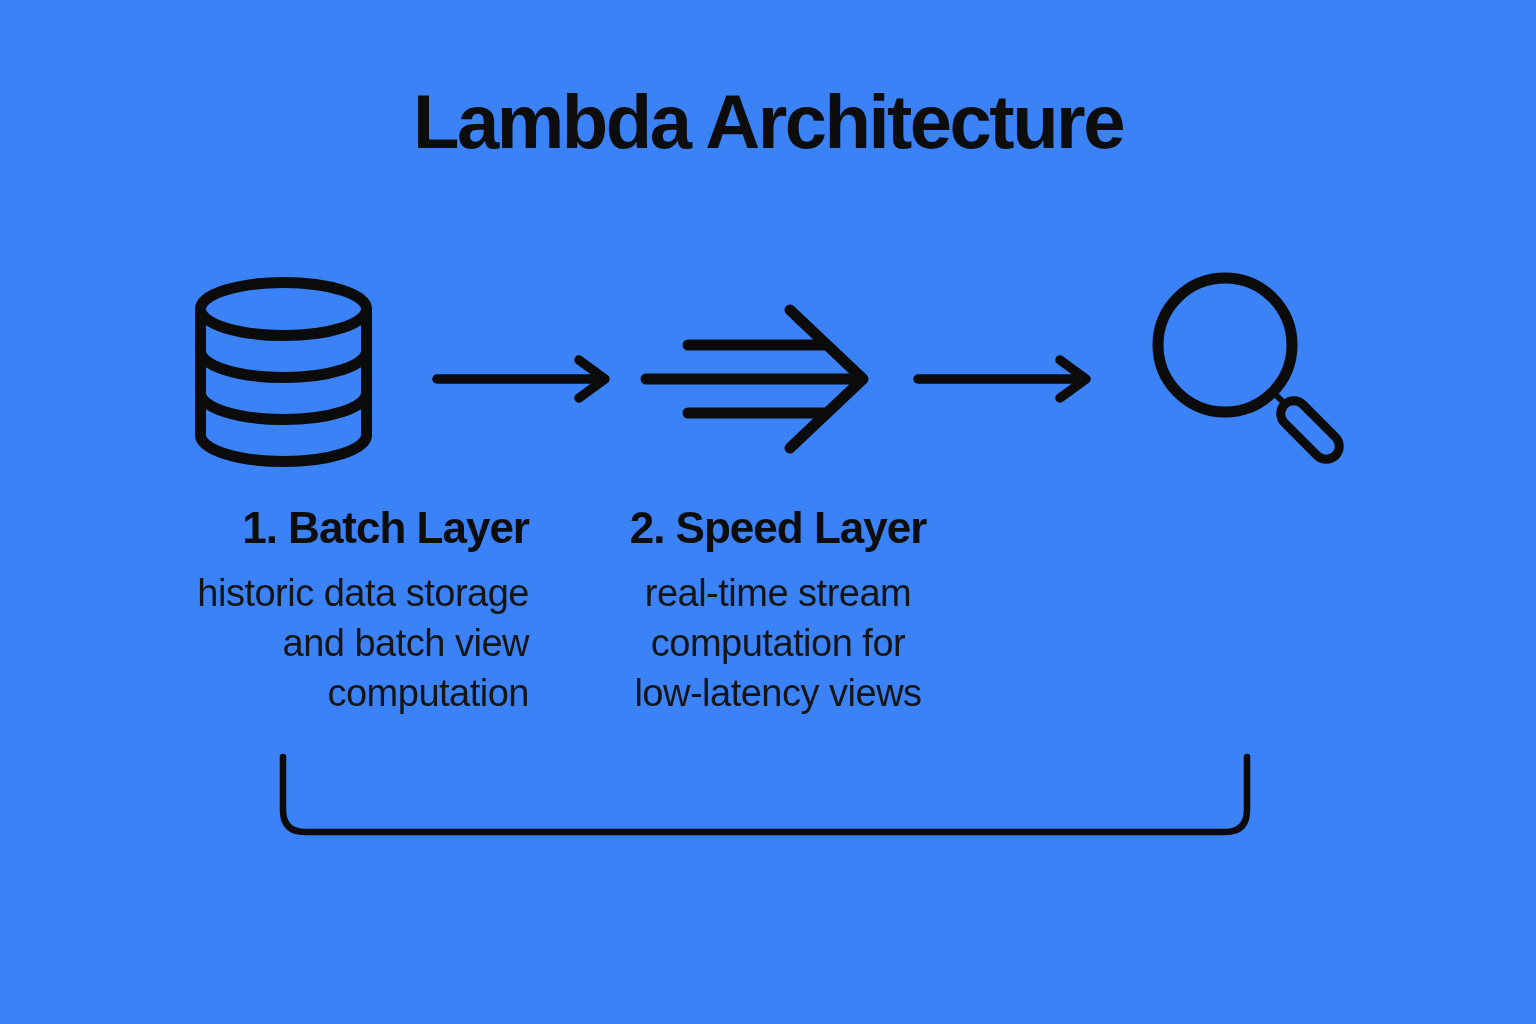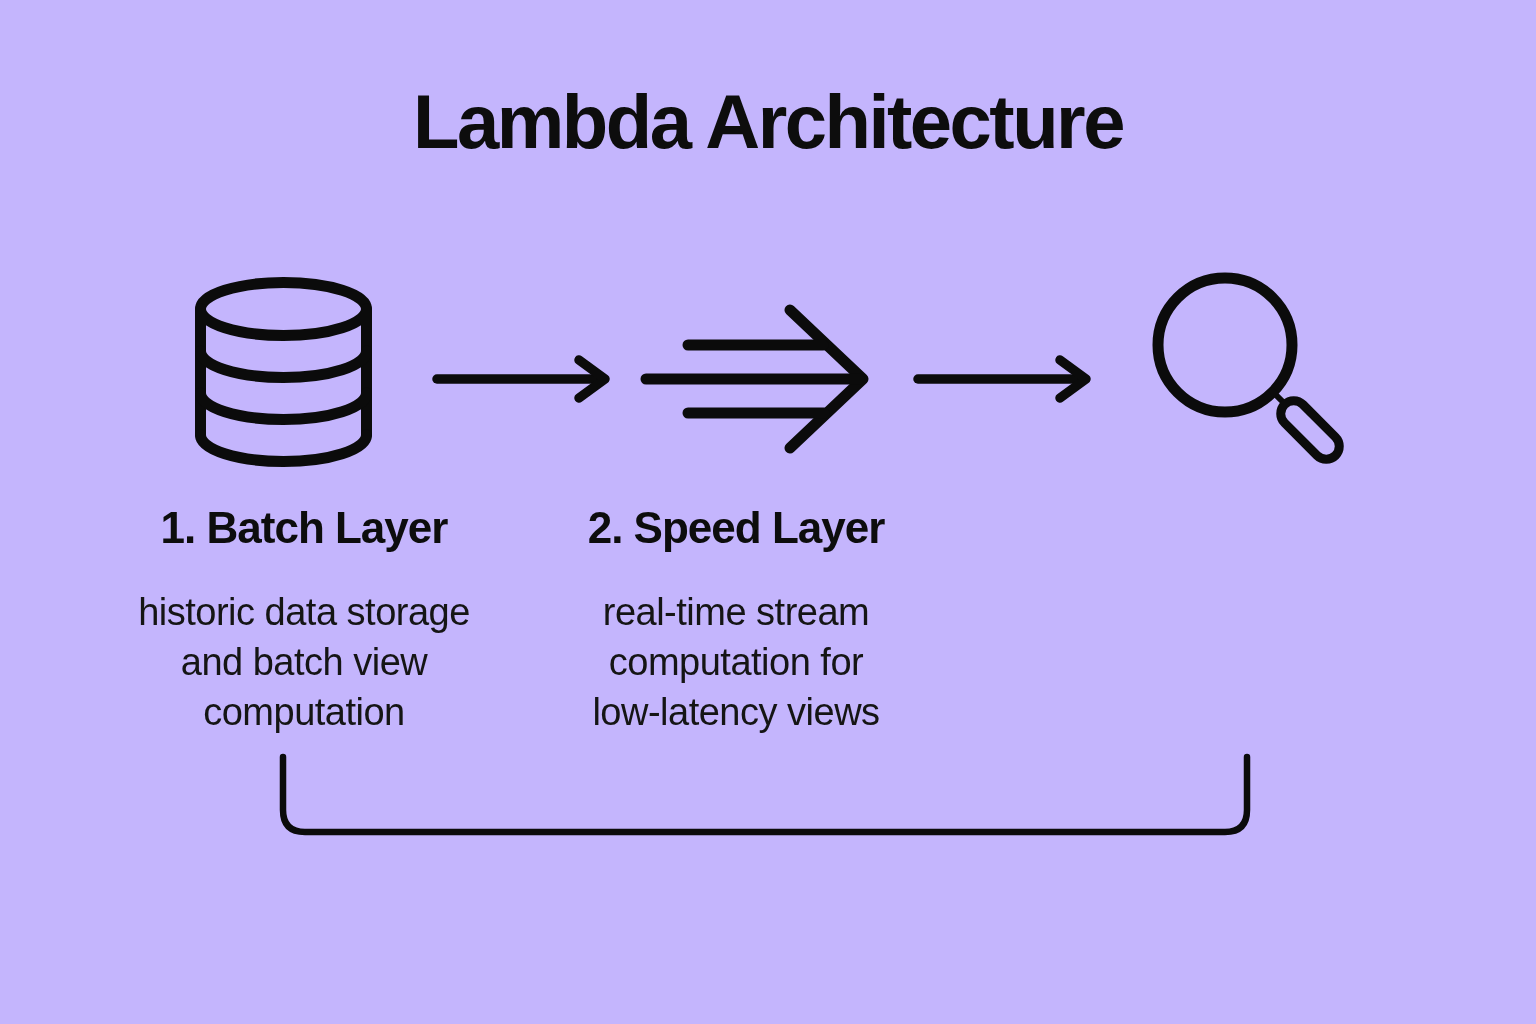--- a/index.html
+++ b/index.html
@@ -7,7 +7,7 @@
     position: relative;
     width: 1536px;
     height: 1024px;
-    background: #c4b5fd;
+    background: #3b82f6;
     font-family: "Liberation Sans", sans-serif;
     color: #121212;
     overflow: hidden;

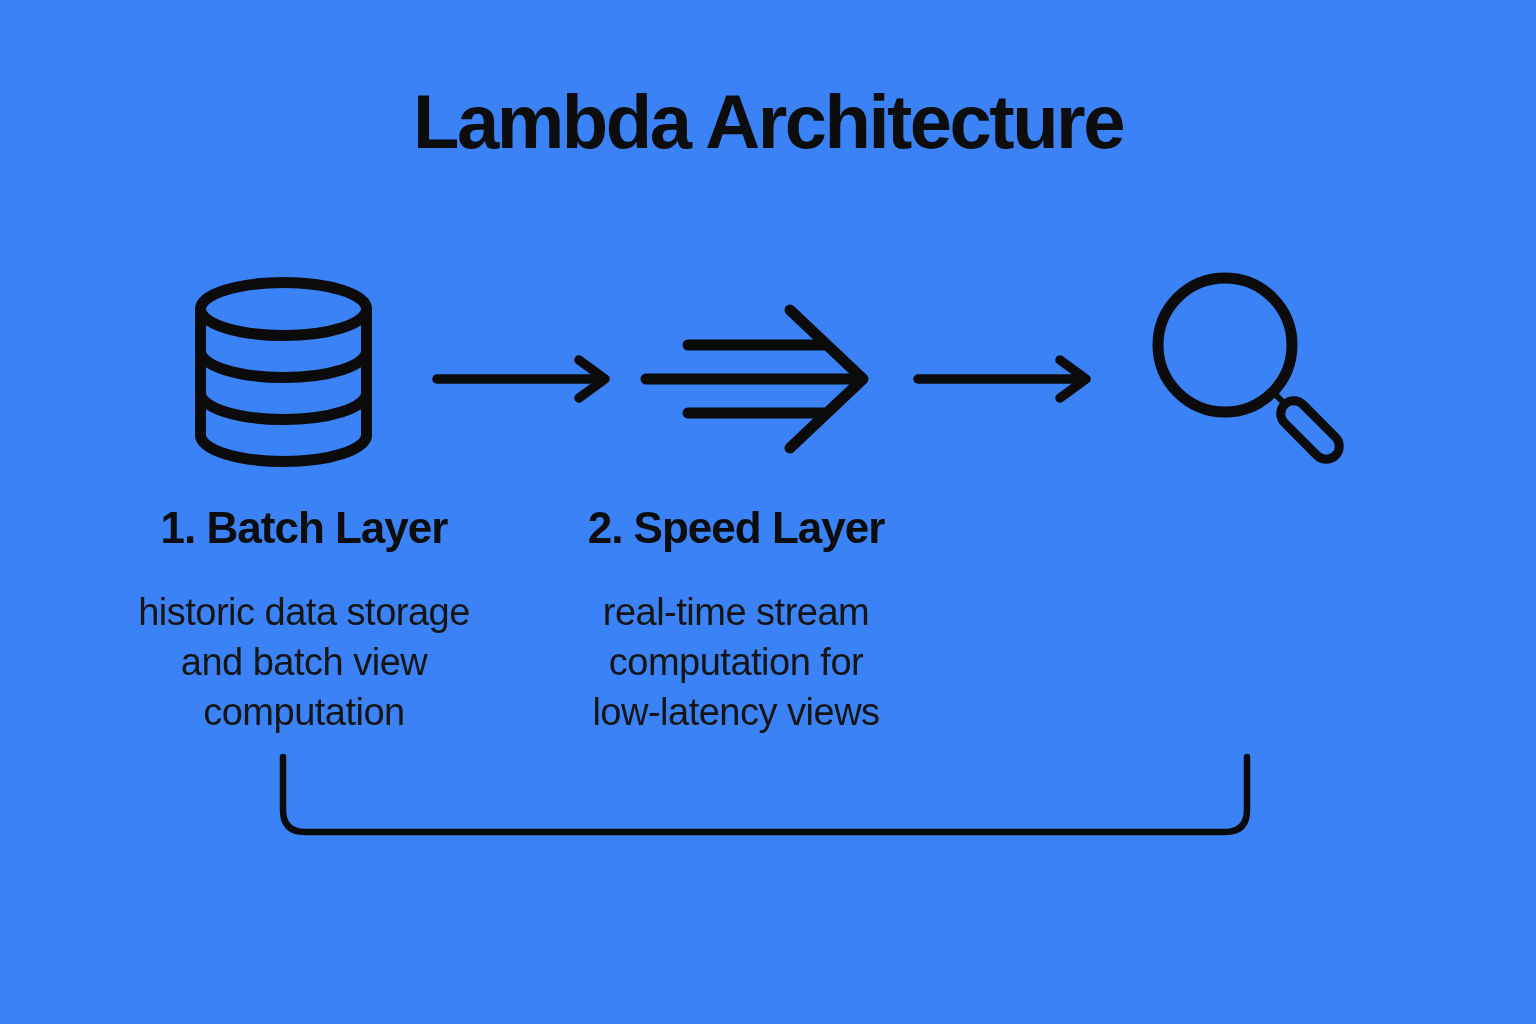--- a/index.html
+++ b/index.html
@@ -39,7 +39,7 @@
     width: 480px;
     text-align: center;
   }
-  .col-batch   { left: 64px;   }
+  .col-batch   { left: 49px; text-align: right;   }
   .col-speed   { left: 496px;  }
   .col-serving { left: 1010px; }
   .column h2 {

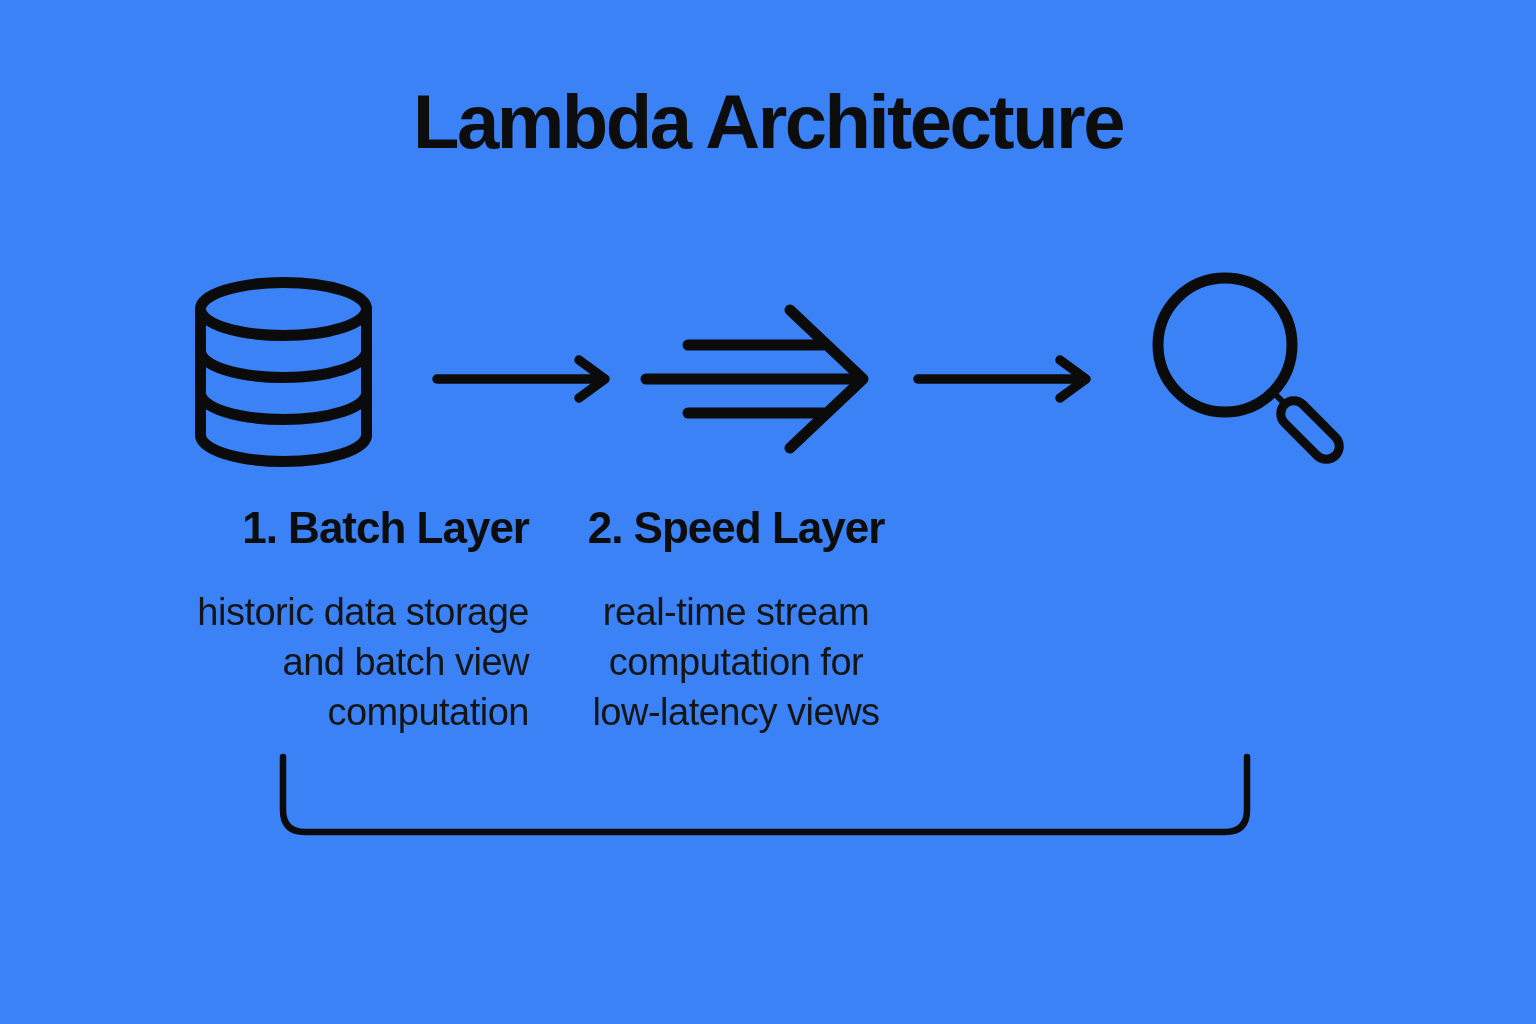--- a/index.html
+++ b/index.html
@@ -40,7 +40,7 @@
     text-align: center;
   }
   .col-batch   { left: 49px; text-align: right;   }
-  .col-speed   { left: 496px;  }
+  .col-speed   { left: 538px;  }
   .col-serving { left: 1010px; }
   .column h2 {
     margin: 0;

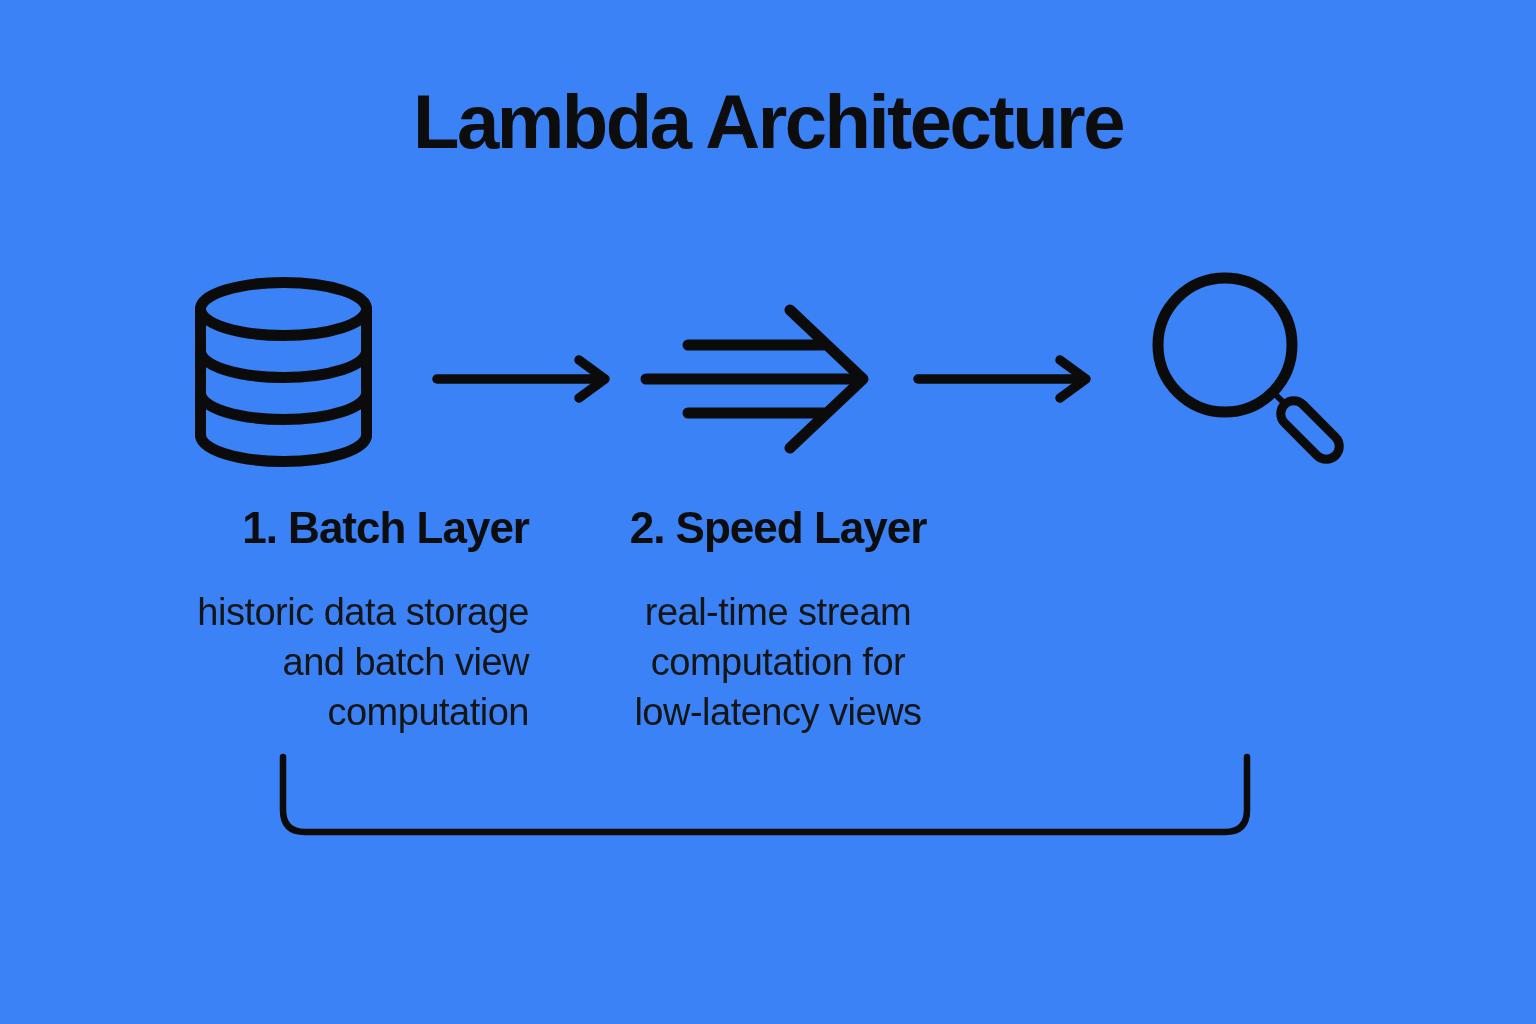--- a/index.html
+++ b/index.html
@@ -51,7 +51,7 @@
     color: #0D0D0D;
   }
   .column .desc {
-    margin-top: 34px;
+    margin-top: 15px;
     font-size: 38px;
     line-height: 50px;
     letter-spacing: -0.5px;

